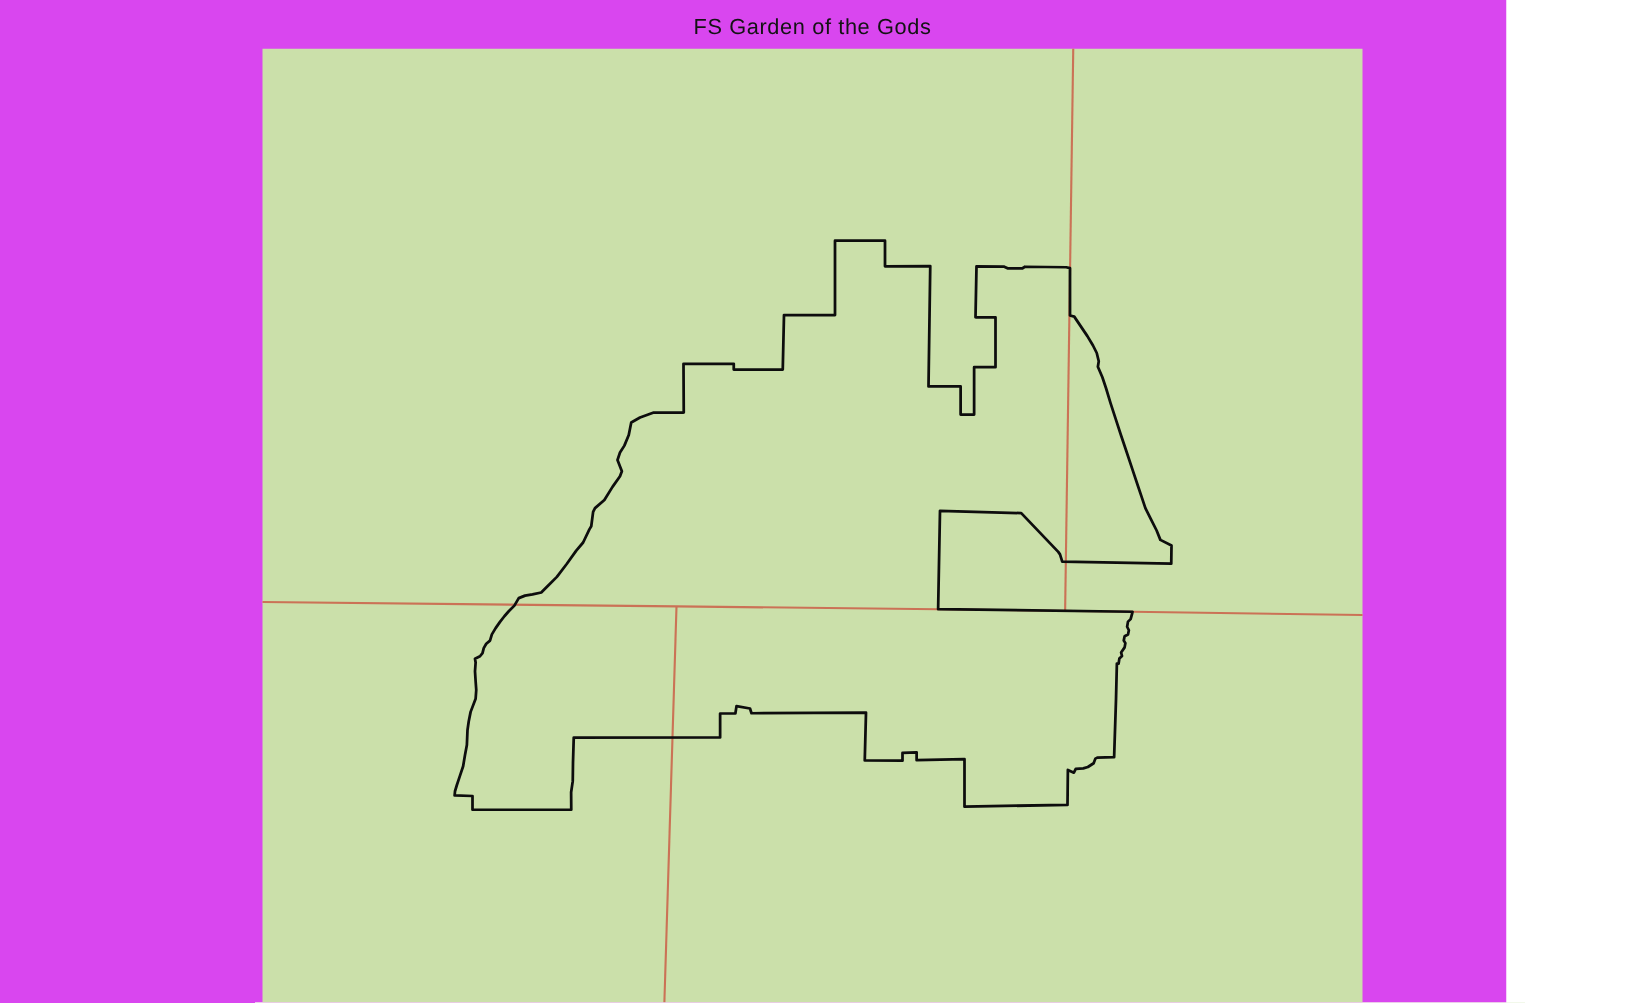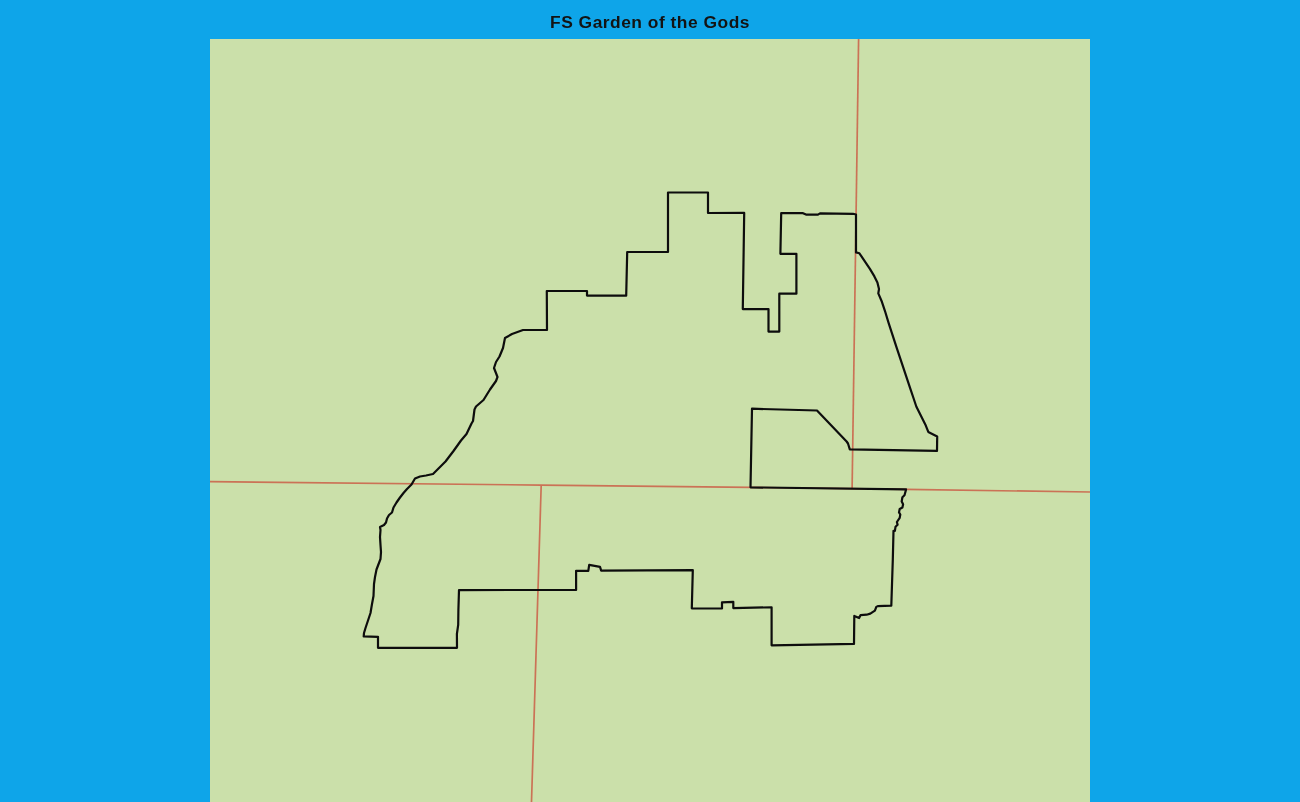--- a/index.html
+++ b/index.html
@@ -3,8 +3,8 @@
 <meta charset="utf-8">
 <style>
   html,body{margin:0;padding:0;background:#ffffff;}
-  #fig{position:relative;width:1300px;height:802px;background:#0ea5e9;overflow:hidden;
-       font-family:"Liberation Sans", sans-serif;font-weight:bold;}
+  #fig{position:relative;width:1205px;height:802px;background:#d946ef;overflow:hidden;
+       font-family:"Liberation Sans", sans-serif;}
 </style>
 </head>
 <body>

